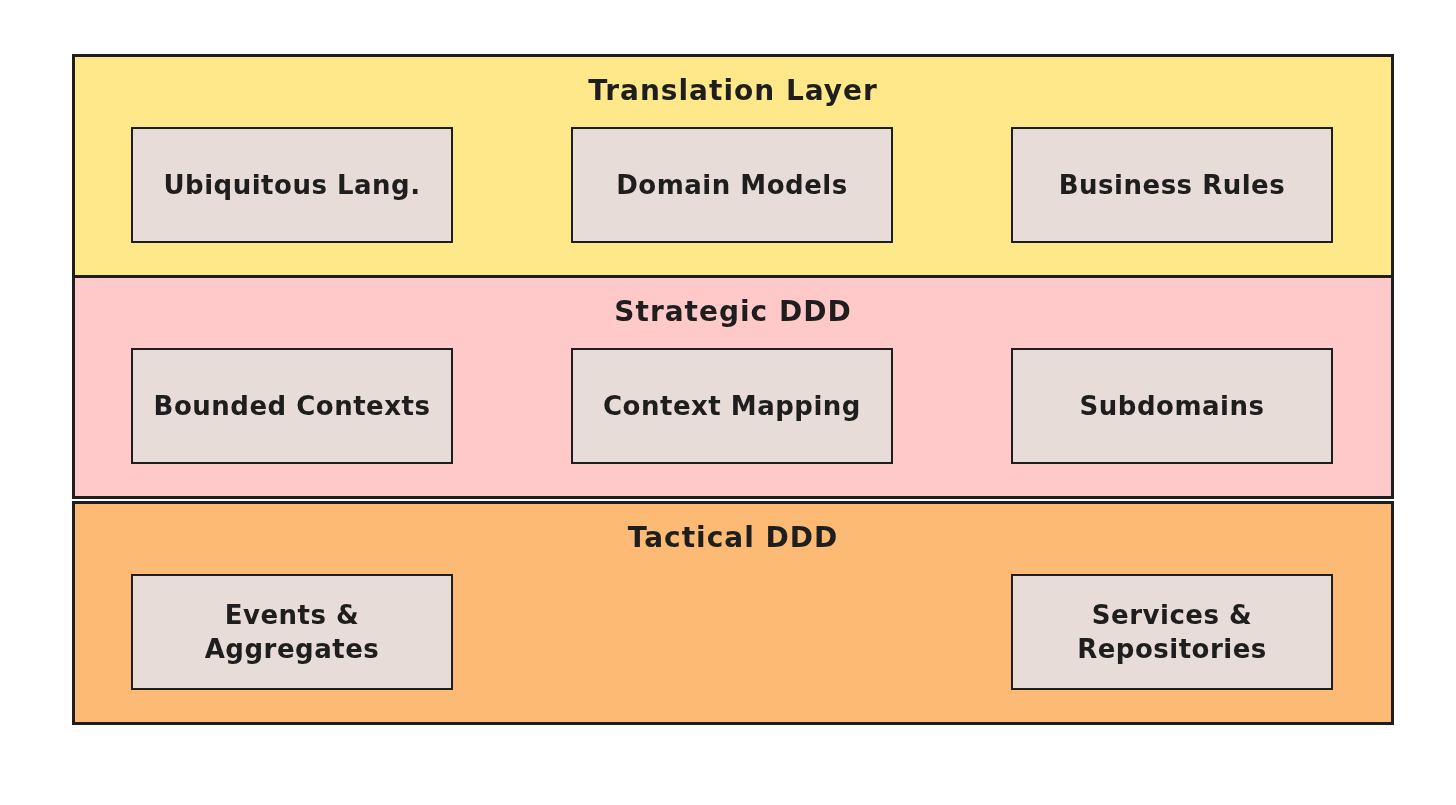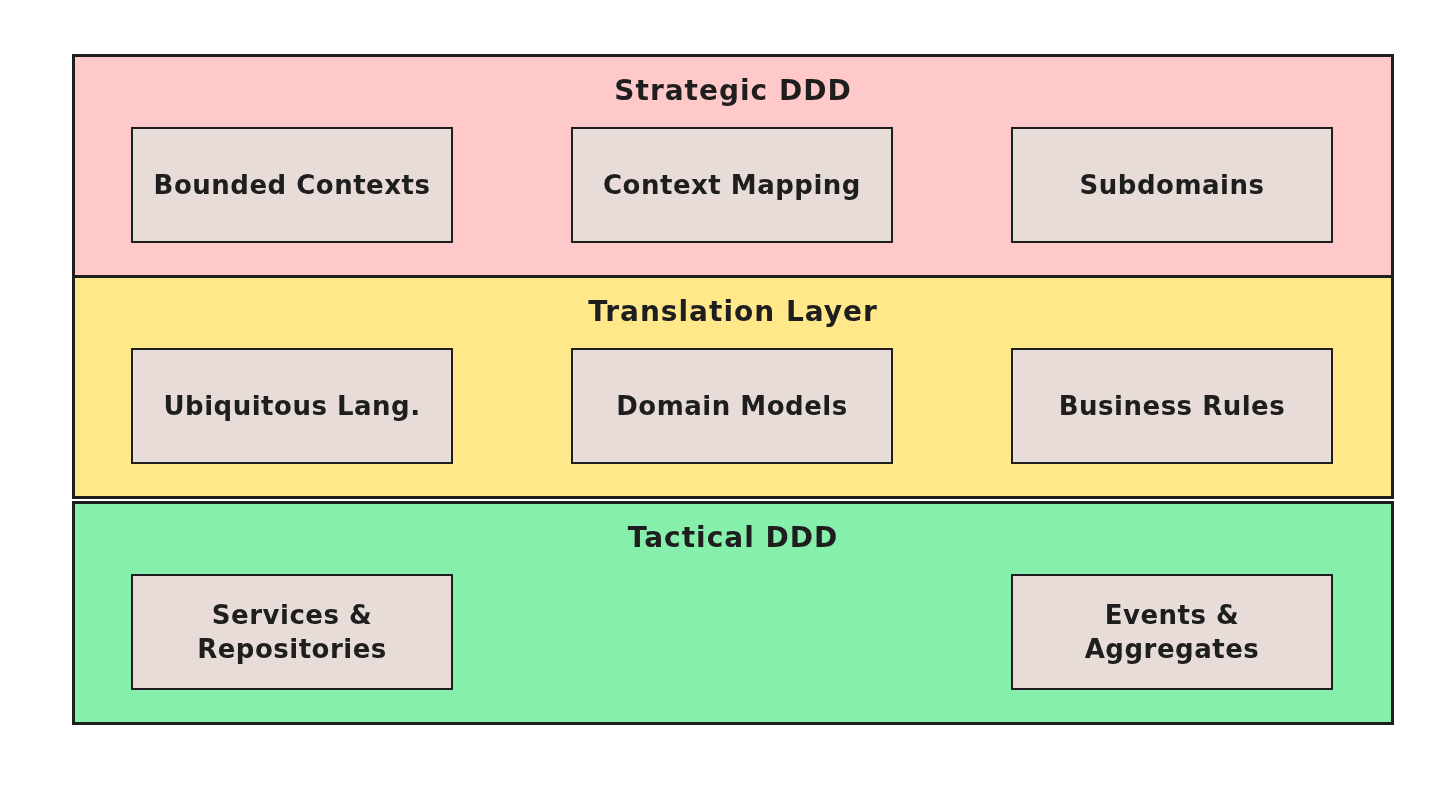--- a/index.html
+++ b/index.html
@@ -72,21 +72,21 @@
 <div class="canvas">
   <div class="diagram">
 
+    <div class="layer" style="background: rgb(255, 232, 138);">
+      <div class="layer-title">Translation Layer</div>
+      <div class="boxes-row">
+        <div class="node-box">Ubiquitous Lang.</div>
+        <div class="node-box">Domain Models</div>
+        <div class="node-box">Business Rules</div>
+      </div>
+    </div>
+
     <div class="layer" style="background: rgb(255, 201, 201);">
       <div class="layer-title">Strategic DDD</div>
       <div class="boxes-row">
         <div class="node-box">Bounded Contexts</div>
         <div class="node-box">Context Mapping</div>
         <div class="node-box">Subdomains</div>
-      </div>
-    </div>
-
-    <div class="layer" style="background: rgb(255, 232, 138);">
-      <div class="layer-title">Translation Layer</div>
-      <div class="boxes-row">
-        <div class="node-box">Ubiquitous Lang.</div>
-        <div class="node-box">Domain Models</div>
-        <div class="node-box">Business Rules</div>
       </div>
     </div>
 

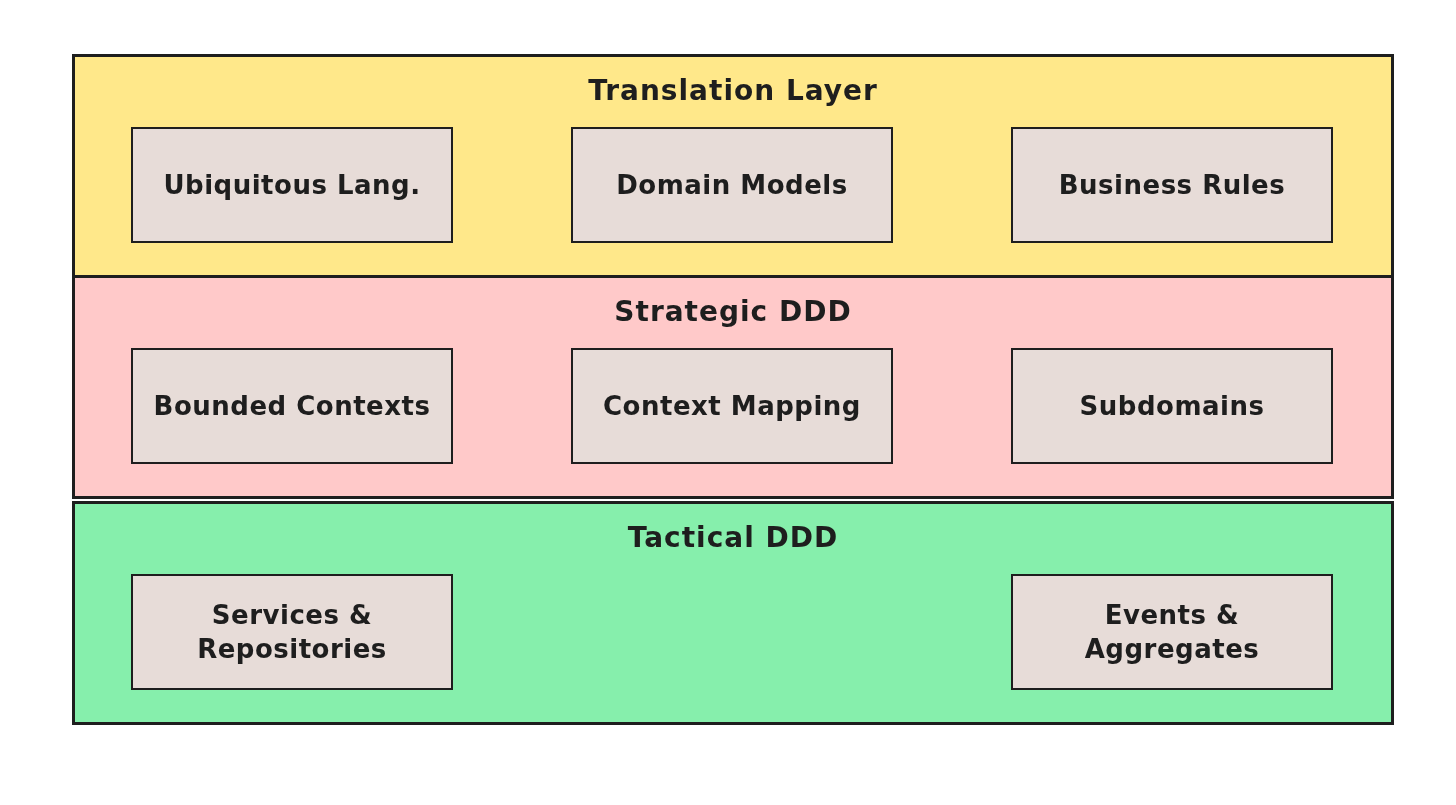--- a/index.html
+++ b/index.html
@@ -90,7 +90,7 @@
       </div>
     </div>
 
-    <div class="layer gap-top" style="background: #86efac;">
+    <div class="layer gap-top" style="background: #fdba74;">
       <div class="layer-title">Tactical DDD</div>
       <div class="boxes-row">
         <div class="node-box">Services &amp; Repositories</div>

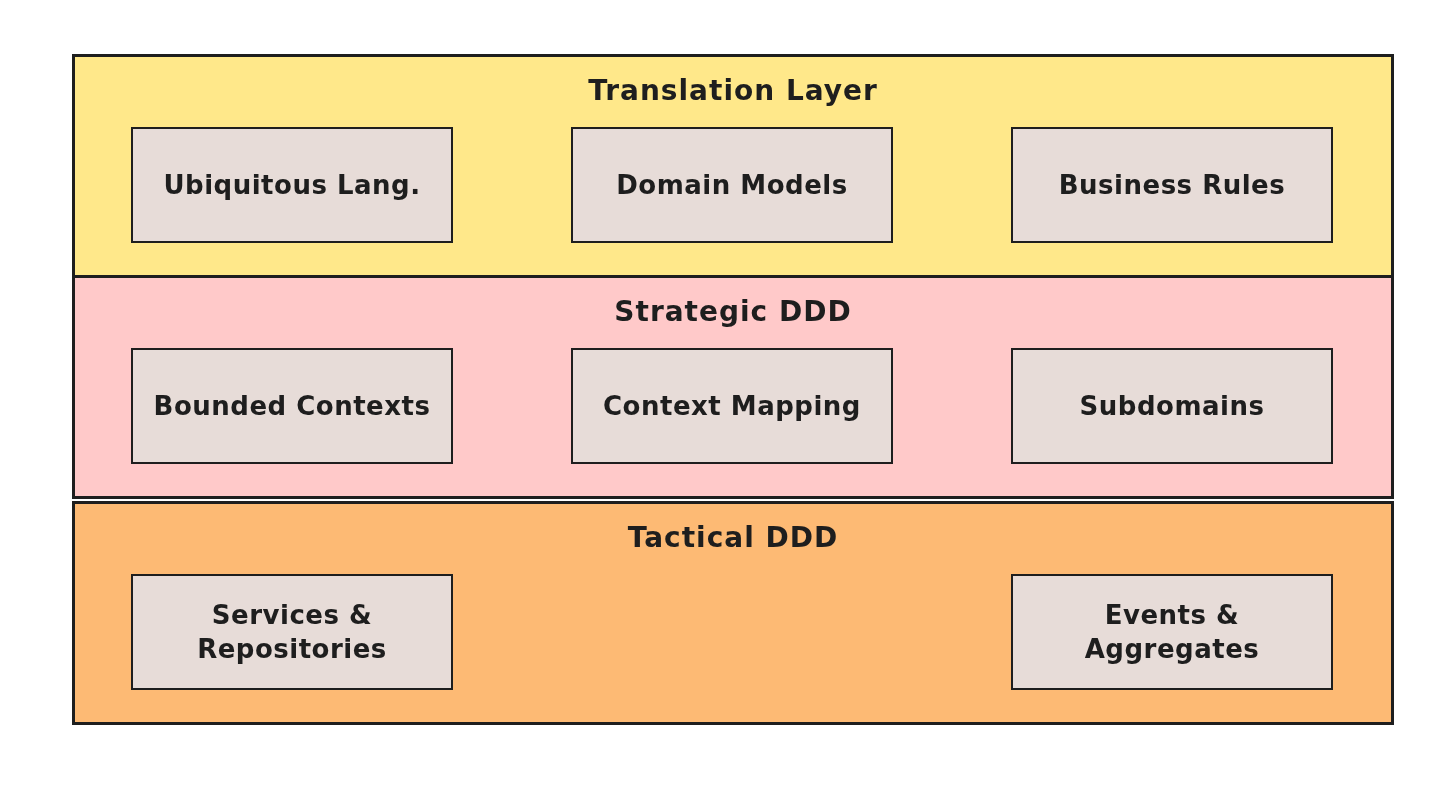--- a/index.html
+++ b/index.html
@@ -93,8 +93,8 @@
     <div class="layer gap-top" style="background: #fdba74;">
       <div class="layer-title">Tactical DDD</div>
       <div class="boxes-row">
+        <div class="node-box">Events &amp; Aggregates</div>
         <div class="node-box">Services &amp; Repositories</div>
-        <div class="node-box">Events &amp; Aggregates</div>
       </div>
     </div>
 

